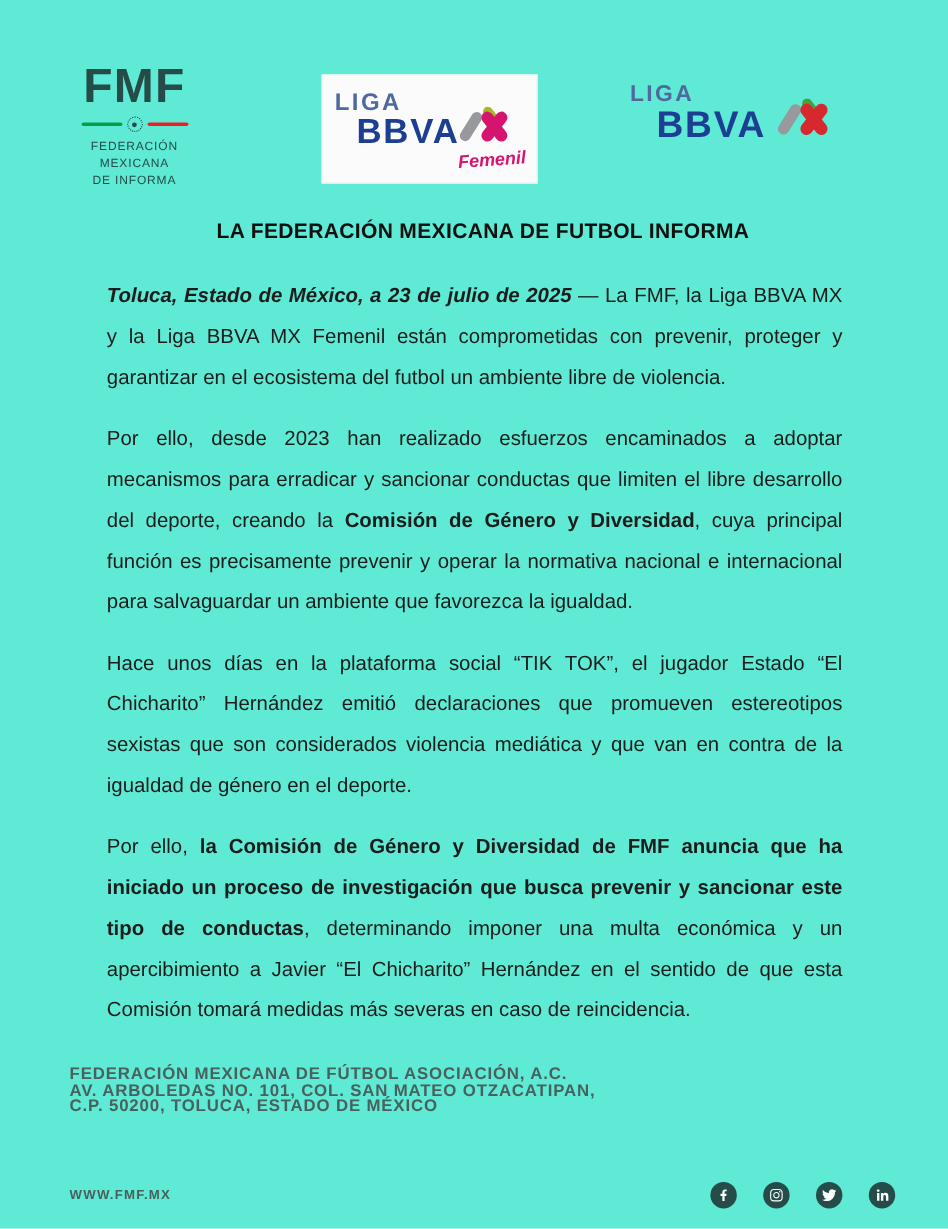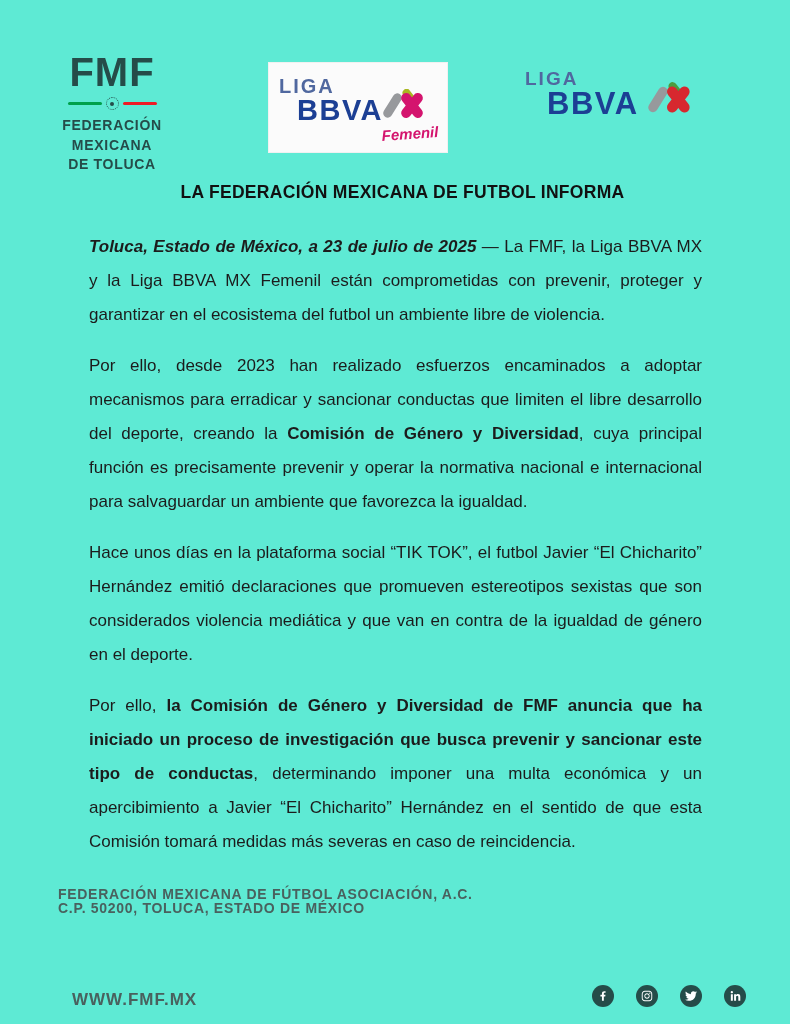--- a/index.html
+++ b/index.html
@@ -20,7 +20,7 @@
   .fmf-ball { width:13px; height:13px; border-radius:50%; border:1.5px dotted var(--teal,#254c49);
               display:flex; align-items:center; justify-content:center; }
   .fmf-ball::after { content:""; width:4px; height:4px; border-radius:50%; background:var(--teal,#254c49); }
-  .fmf-sub { font-size:14px; font-weight:700; letter-spacing:0.7px; color:var(--teal,#254c49); line-height:1.4; }
+  .fmf-sub { font-size:10px; font-weight:400; letter-spacing:0.7px; color:var(--teal,#254c49); line-height:1.4; }
 
   .bbva-box { position:absolute; }
   .femenil-box { left:268px; top:62px; width:180px; height:91px; background:#fbfbfb; border:1px solid #f1f1f1; }

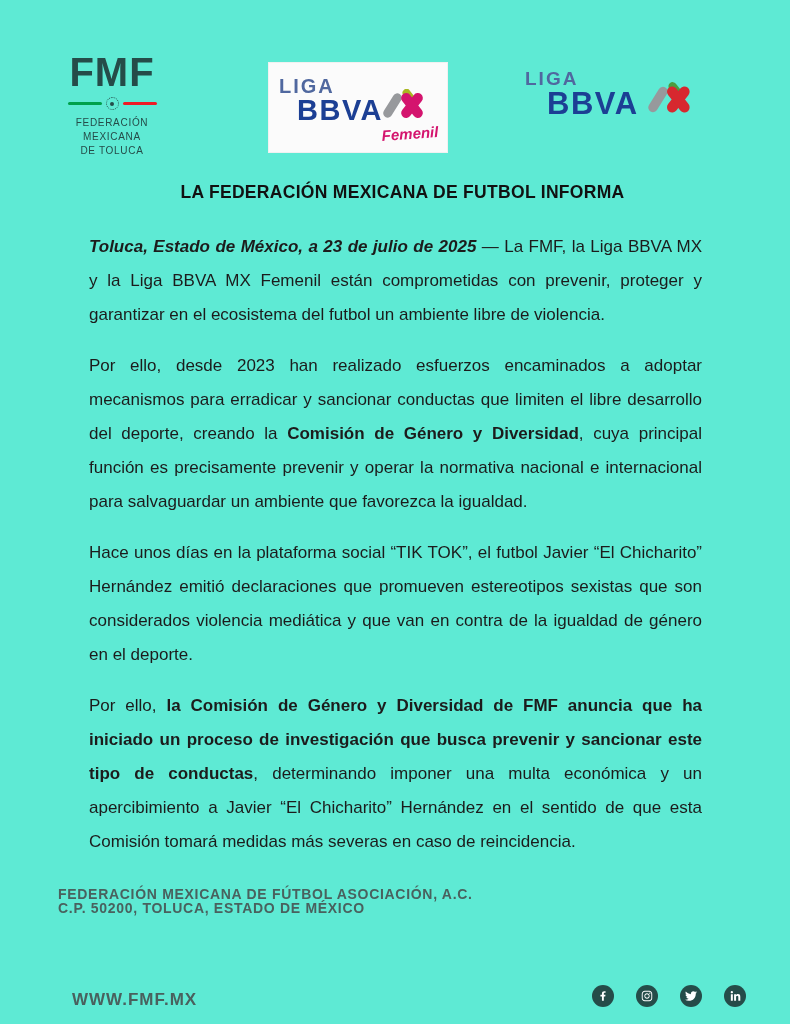--- a/index.html
+++ b/index.html
@@ -71,7 +71,7 @@
     </div>
     <div class="fmf-sub">
       <div>FEDERACIÓN MEXICANA</div>
-      <div>DE TOLUCA</div>
+      <div>DE INFORMA</div>
     </div>
   </div>
 

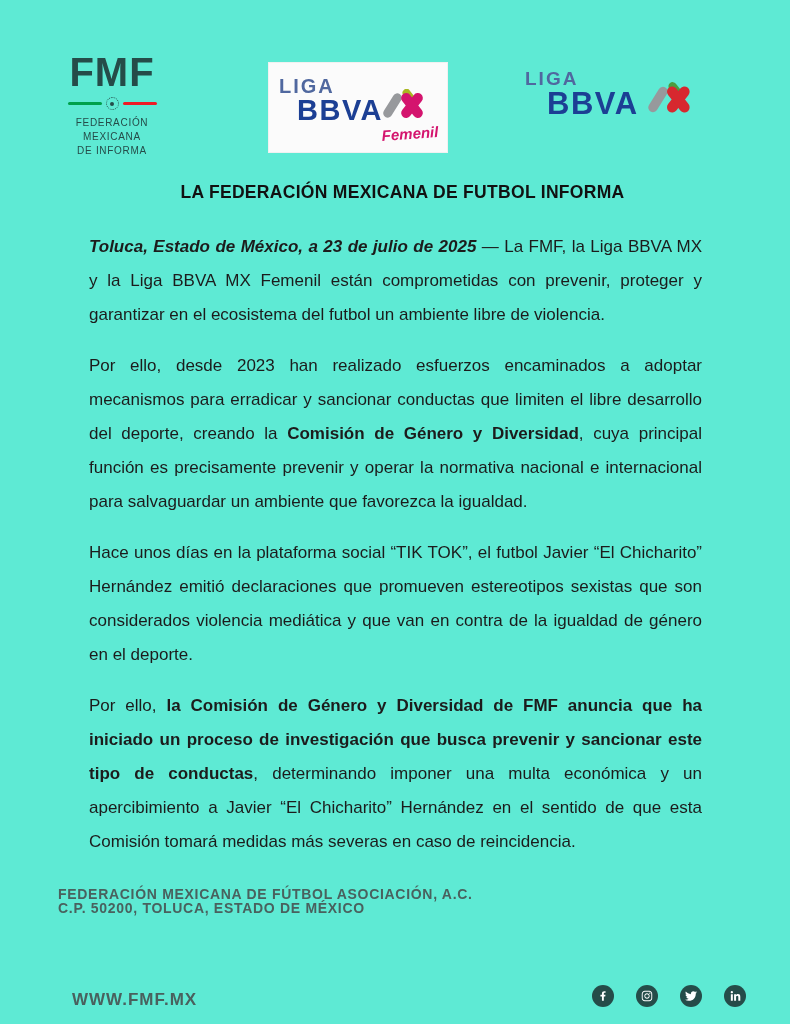--- a/index.html
+++ b/index.html
@@ -103,7 +103,7 @@
   <main class="doc-body">
     <p><span style="font-weight: 700; font-style: italic;">Toluca, Estado de México, a 23 de julio de 2025</span><span> — La FMF, la Liga BBVA MX y la Liga BBVA MX Femenil están comprometidas con prevenir, proteger y garantizar en el ecosistema del futbol un ambiente libre de violencia.</span></p>
     <p><span>Por ello, desde 2023 han realizado esfuerzos encaminados a adoptar mecanismos para erradicar y sancionar conductas que limiten el libre desarrollo del deporte, creando la </span><span style="font-weight: 700;">Comisión de Género y Diversidad</span><span>, cuya principal función es precisamente prevenir y operar la normativa nacional e internacional para salvaguardar un ambiente que favorezca la igualdad.</span></p>
-    <p><span>Hace unos días en la plataforma social “TIK TOK”, el futbol Javier “El Chicharito” Hernández emitió declaraciones que promueven estereotipos sexistas que son considerados violencia mediática y que van en contra de la igualdad de género en el deporte.</span></p>
+    <p><span>Hace unos días en la plataforma social “TIK TOK”, el jugador Estado “El Chicharito” Hernández emitió declaraciones que promueven estereotipos sexistas que son considerados violencia mediática y que van en contra de la igualdad de género en el deporte.</span></p>
     <p><span>Por ello, </span><span style="font-weight: 700;">la Comisión de Género y Diversidad de FMF anuncia que ha iniciado un proceso de investigación que busca prevenir y sancionar este tipo de conductas</span><span>, determinando imponer una multa económica y un apercibimiento a Javier “El Chicharito” Hernández en el sentido de que esta Comisión tomará medidas más severas en caso de reincidencia.</span></p>
   </main>
 

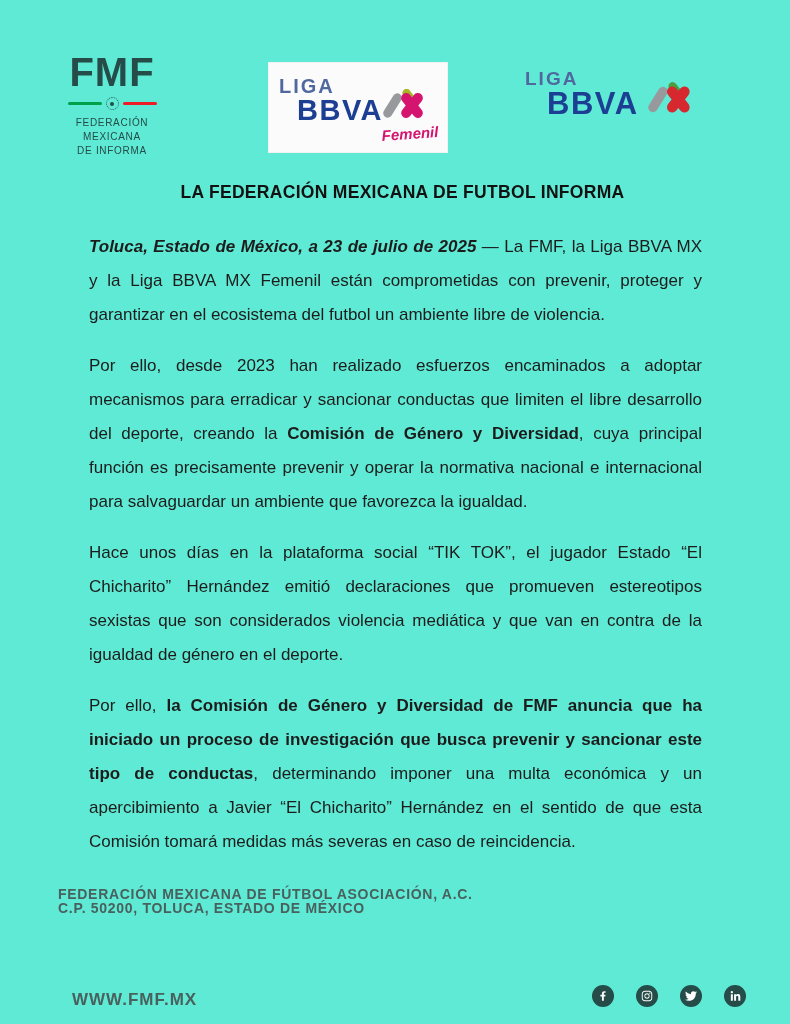--- a/index.html
+++ b/index.html
@@ -109,6 +109,7 @@
 
   <div class="footer-address">
     <div>FEDERACIÓN MEXICANA DE FÚTBOL ASOCIACIÓN, A.C.</div>
+    <div>AV. ARBOLEDAS NO. 101, COL. SAN MATEO OTZACATIPAN,</div>
     <div>C.P. 50200, TOLUCA, ESTADO DE MÉXICO</div>
   </div>
   <div class="footer-site">WWW.FMF.MX</div>

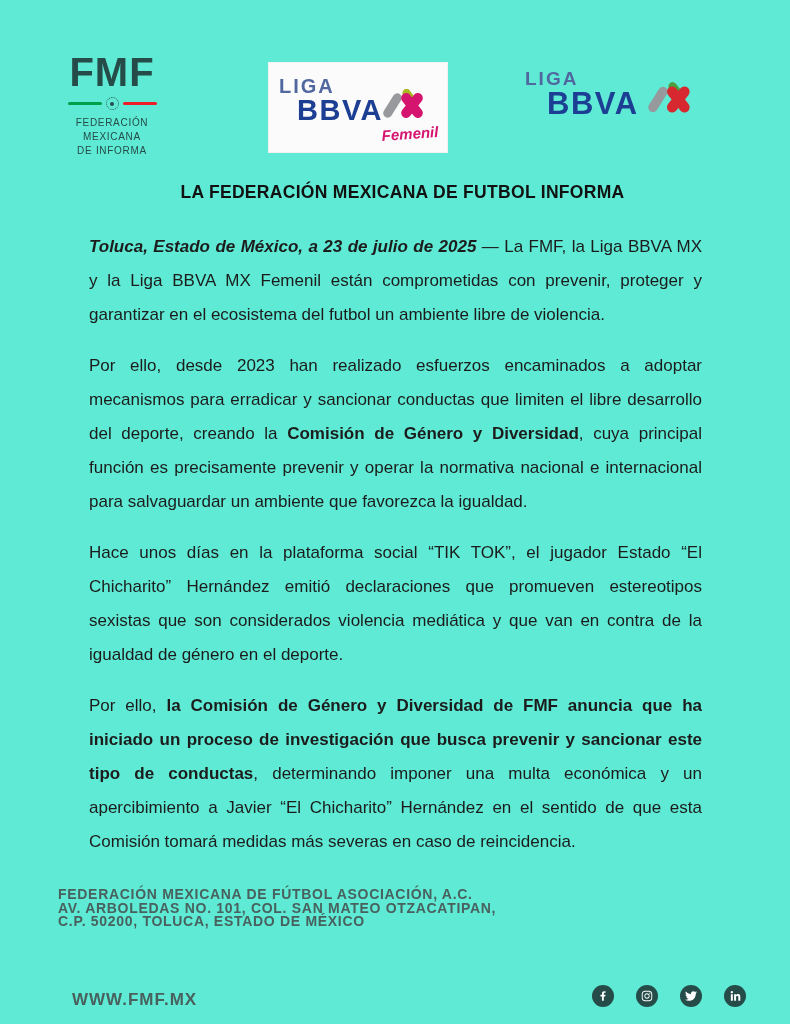--- a/index.html
+++ b/index.html
@@ -50,7 +50,7 @@
   
   .footer-address { position:absolute; left:58px; top:888px; font-size:14px; font-weight:600;
                     letter-spacing:0.7px; line-height:13.5px; color:var(--footer-text,#49615e); }
-  .footer-site { position:absolute; left:72px; top:990px; font-size:17px; font-weight:800;
+  .footer-site { position:absolute; left:58px; top:990px; font-size:11px; font-weight:800;
                  letter-spacing:1px; color:var(--footer-text,#49615e); }
   .social-row { position:absolute; left:592px; top:985px; display:flex; gap:22px; }
   .social-btn { width:22px; height:22px; border-radius:50%; background:var(--teal,#1d4645);

